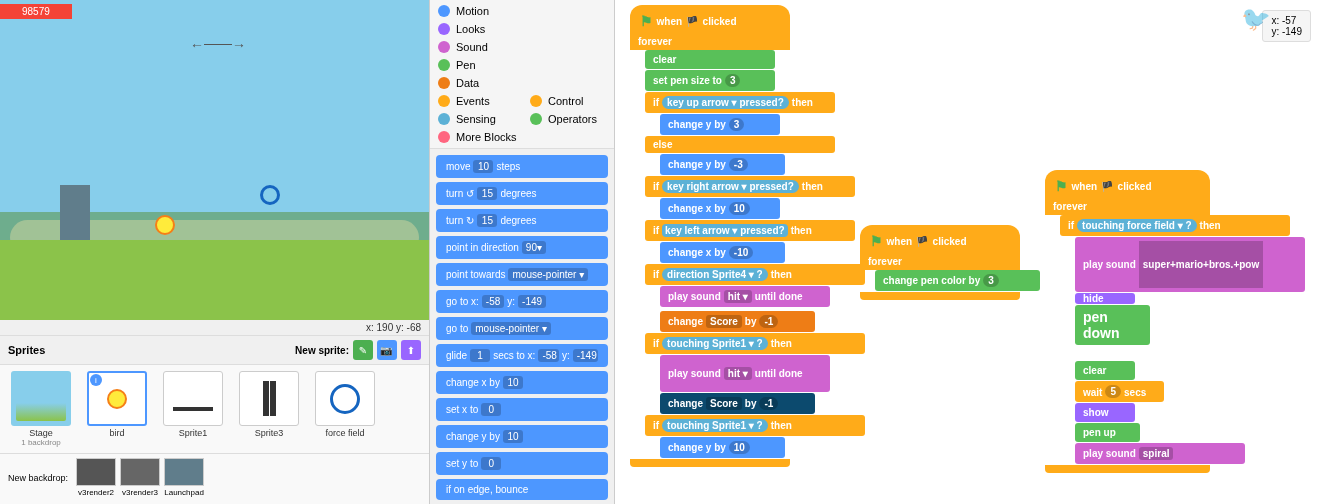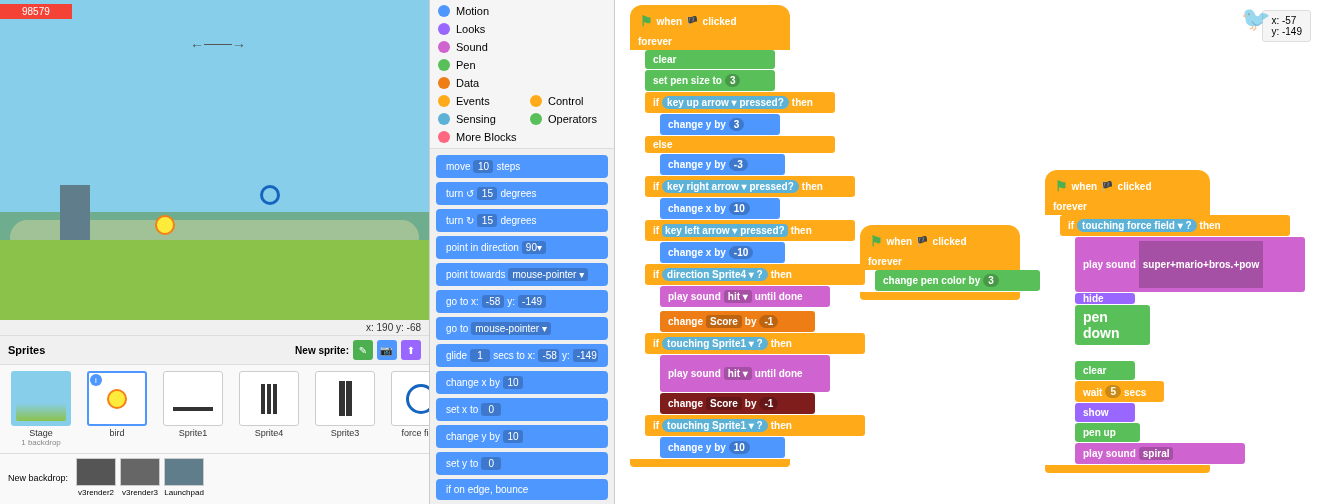--- a/index.html
+++ b/index.html
@@ -265,7 +265,7 @@
         <div style="background:#ffab19;border-radius:3px;padding:4px 8px;color:white;font-size:10px;font-weight:bold;display:flex;align-items:center;gap:3px;width:220px;margin-bottom:1px;">if <span style="background:#5cb1d6;border-radius:8px;padding:1px 5px;">touching Sprite1 ▾ ?</span> then</div>
         <div style="margin-left:15px;">
           <div style="background:#cf63cf;border-radius:3px;padding:12px 8px;color:white;font-size:10px;font-weight:bold;display:flex;align-items:center;gap:3px;width:170px;margin-bottom:1px;">play sound <span style="background:rgba(0,0,0,0.2);border-radius:3px;padding:1px 4px;">hit ▾</span> until done</div>
-          <div style="background:#7f1d1d;border-radius:3px;padding:4px 8px;color:white;font-size:10px;font-weight:bold;display:flex;align-items:center;gap:3px;width:155px;margin-bottom:1px;">change <span style="background:rgba(0,0,0,0.2);border-radius:3px;padding:1px 4px;">Score</span> by <span style="background:rgba(0,0,0,0.2);border-radius:8px;padding:1px 5px;">-1</span></div>
+          <div style="background:#0c4a6e;border-radius:3px;padding:4px 8px;color:white;font-size:10px;font-weight:bold;display:flex;align-items:center;gap:3px;width:155px;margin-bottom:1px;">change <span style="background:rgba(0,0,0,0.2);border-radius:3px;padding:1px 4px;">Score</span> by <span style="background:rgba(0,0,0,0.2);border-radius:8px;padding:1px 5px;">-1</span></div>
         </div>
 
         <div style="background:#ffab19;border-radius:3px;padding:4px 8px;color:white;font-size:10px;font-weight:bold;display:flex;align-items:center;gap:3px;width:220px;margin-bottom:1px;">if <span style="background:#5cb1d6;border-radius:8px;padding:1px 5px;">touching Sprite1 ▾ ?</span> then</div>

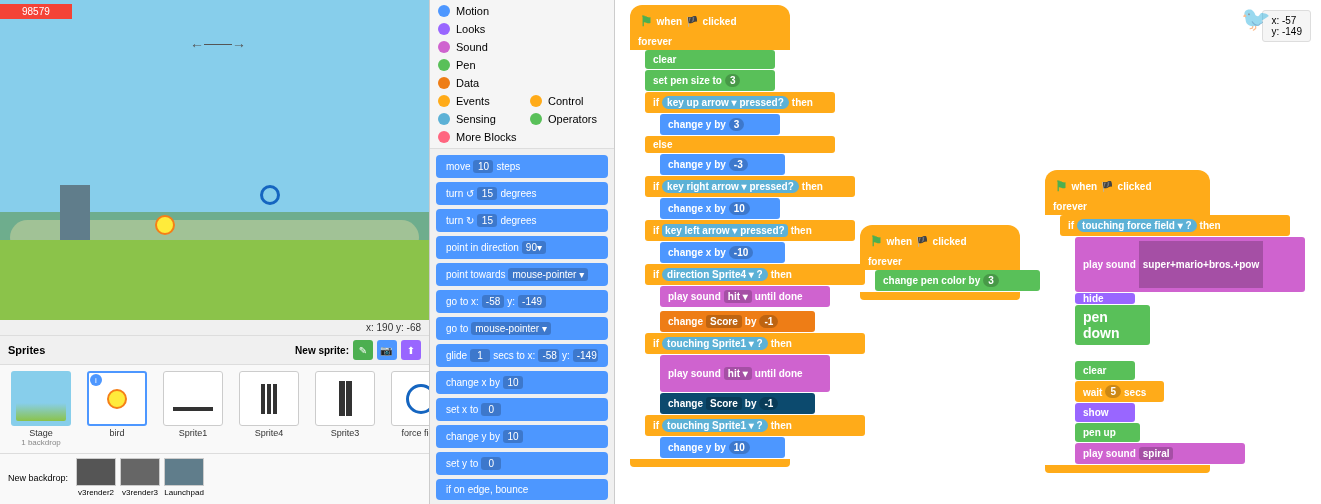--- a/index.html
+++ b/index.html
@@ -110,16 +110,6 @@
         <div class="sprite-label">Sprite1</div>
       </div>
 
-      <div class="sprite-item">
-        <div class="sprite-thumb">
-          <div style="display:flex;gap:2px;">
-            <div style="width:4px;height:30px;background:#333;"></div>
-            <div style="width:4px;height:30px;background:#333;"></div>
-            <div style="width:4px;height:30px;background:#333;"></div>
-          </div>
-        </div>
-        <div class="sprite-label">Sprite4</div>
-      </div>
 
       <div class="sprite-item">
         <div class="sprite-thumb">

